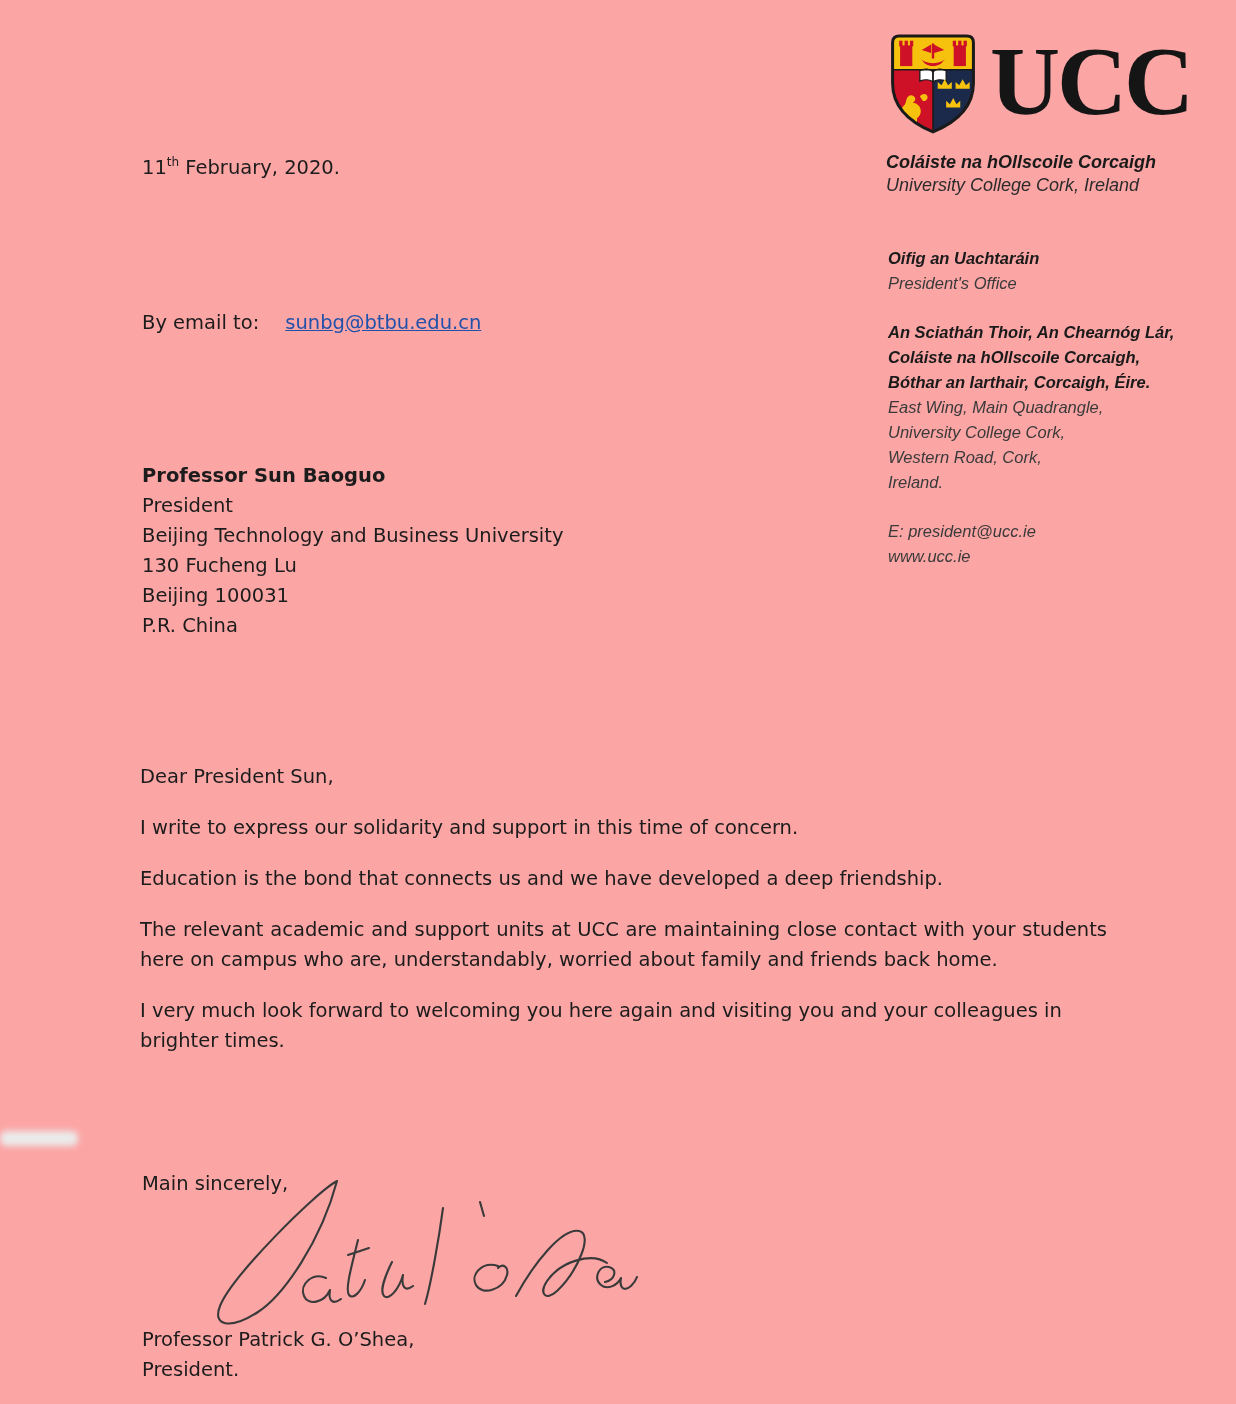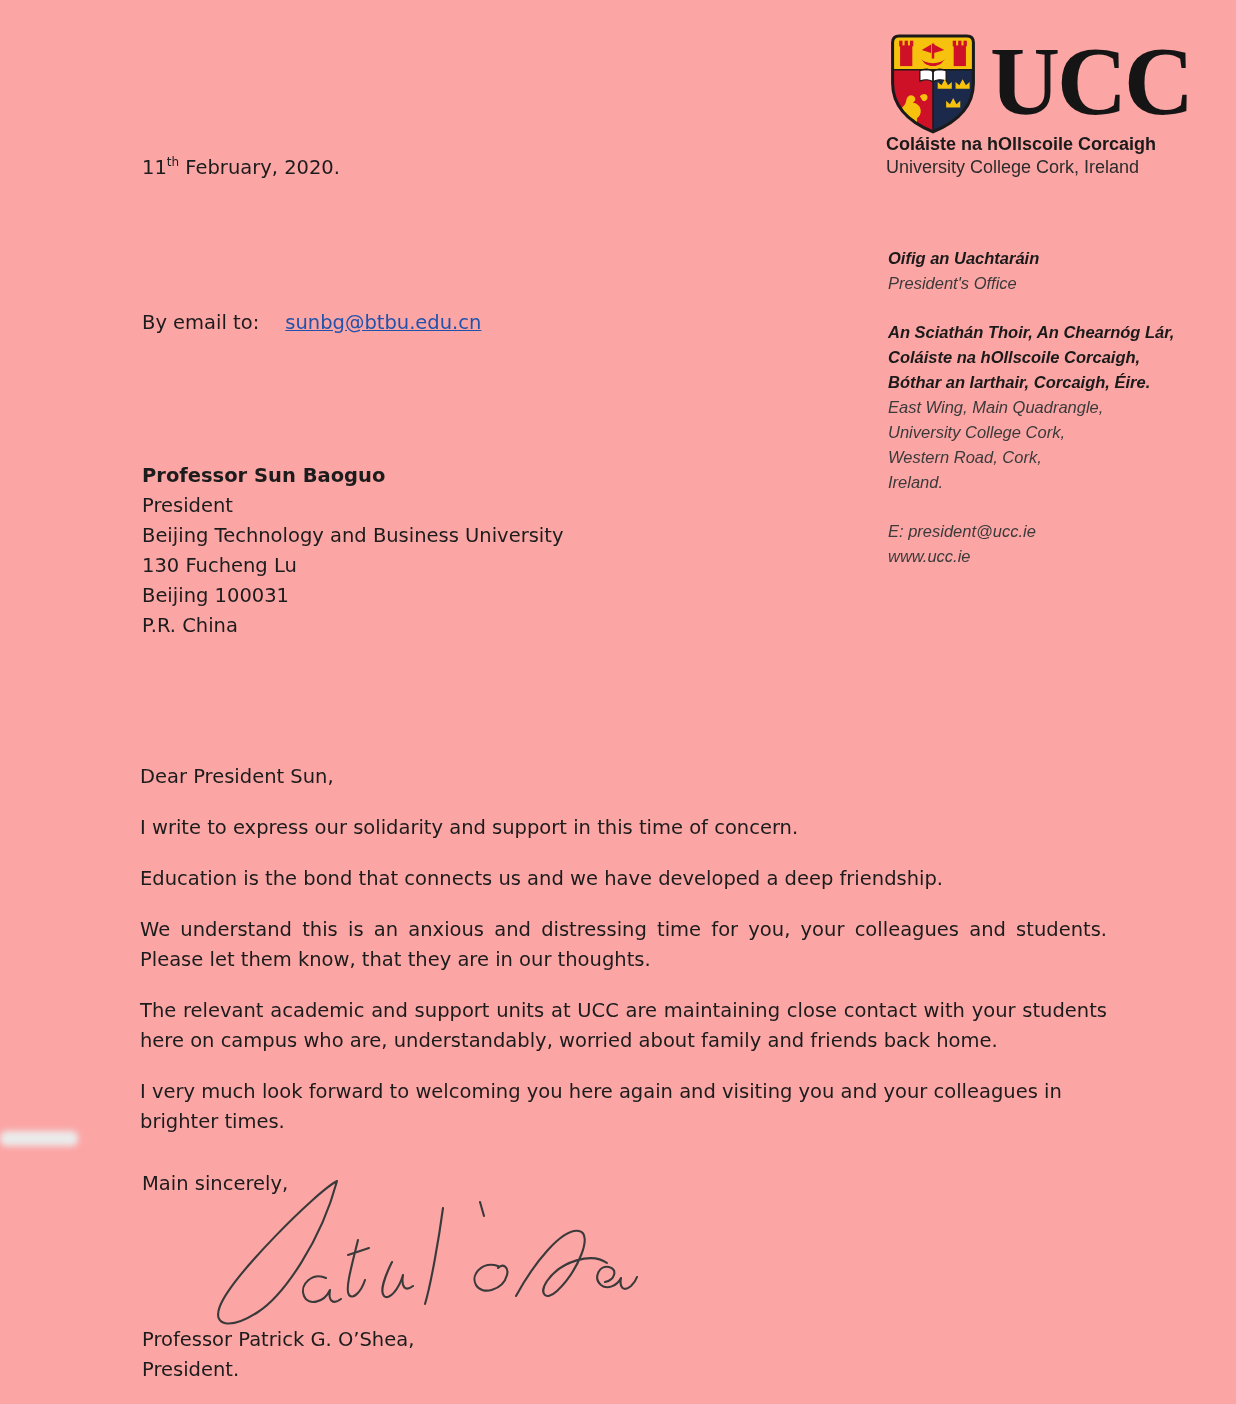--- a/index.html
+++ b/index.html
@@ -19,7 +19,7 @@
     font-weight:bold;font-size:97px;line-height:104px;
     letter-spacing:-3px;color:#151515;margin-left:10px;
   }
-  .brand-names{position:absolute;left:886px;top:133px;font-family:"Liberation Sans",sans-serif;line-height:23px;}
+  .brand-names{position:absolute;left:886px;top:151px;font-family:"Liberation Sans",sans-serif;line-height:23px;font-style:italic;}
   .brand-irish{font-size:18px;font-weight:bold;color:#1a1a1a;}
   .brand-english{font-size:18px;color:#2b2b2b;}
   

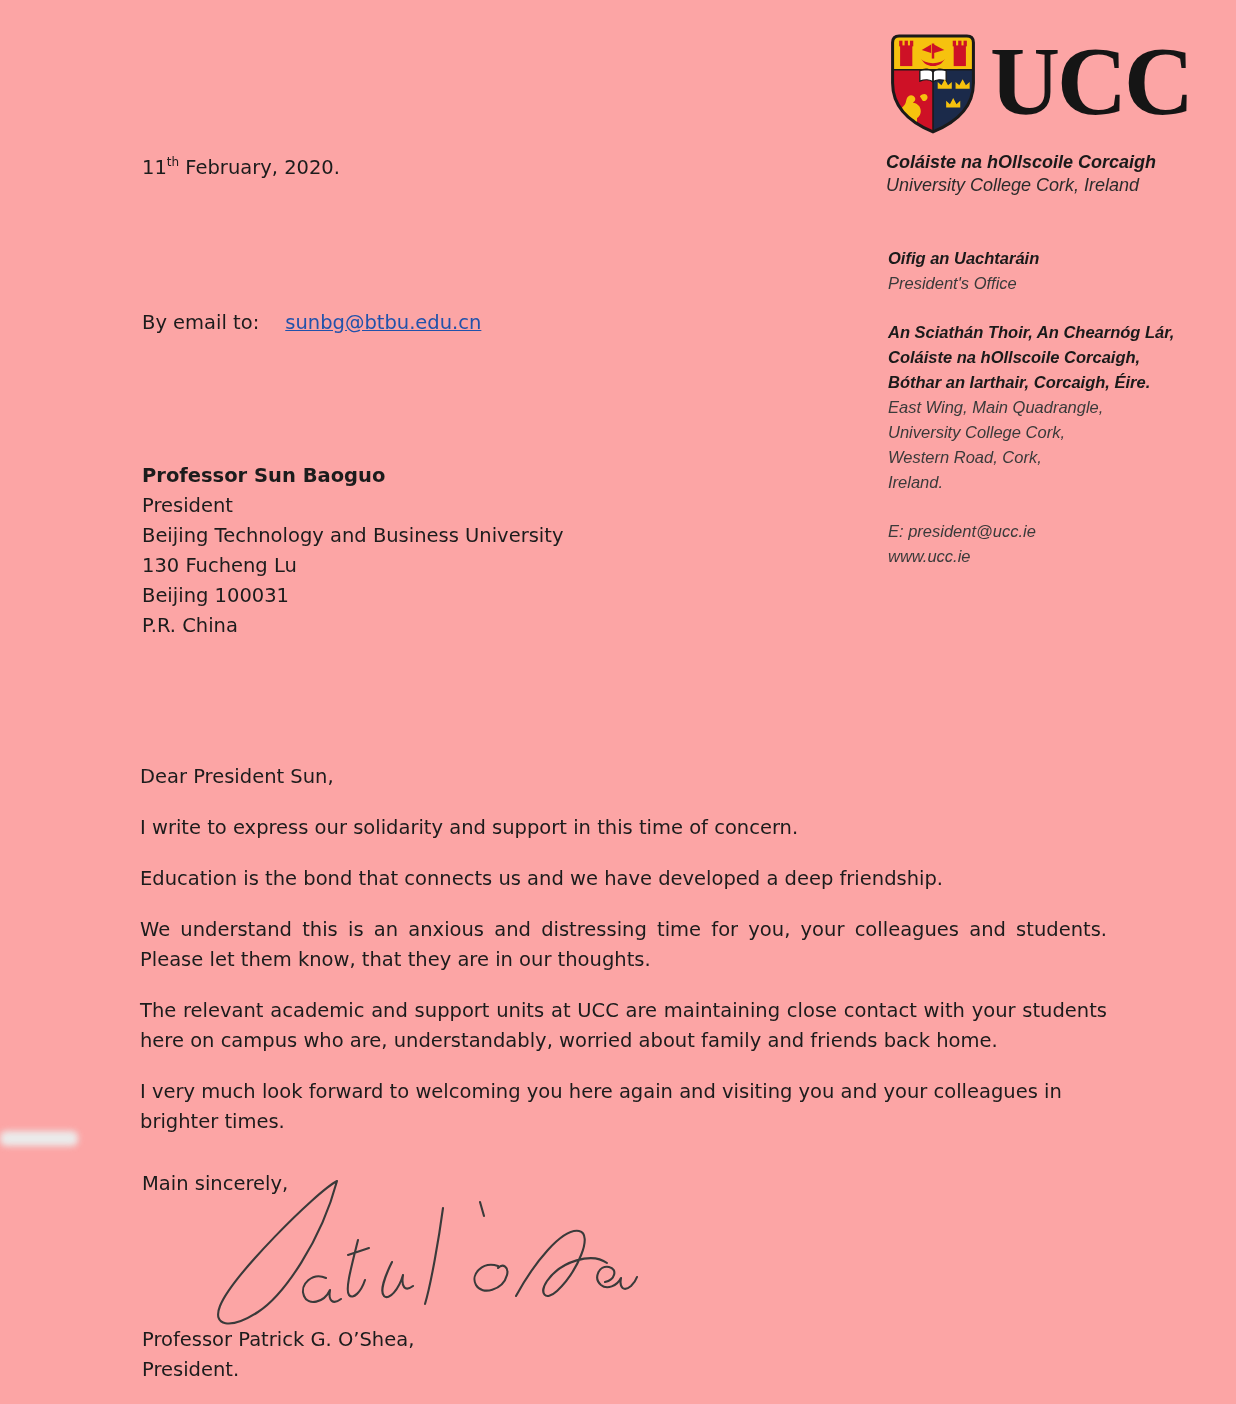--- a/index.html
+++ b/index.html
@@ -157,7 +157,6 @@
     <p>Dear President Sun,</p>
     <p>I write to express our solidarity and support in this time of concern.</p>
     <p>Education is the bond that connects us and we have developed a deep friendship.</p>
-    <p class="jst">We understand this is an anxious and distressing time for you, your colleagues and students.  Please let them know, that they are in our thoughts.</p>
     <p class="jst">The relevant academic and support units at UCC are maintaining close contact with your students here on campus who are, understandably, worried about family and friends back home.</p>
     <p>I very much look forward to welcoming you here again and visiting you and your colleagues in brighter times.</p>
   </div>

